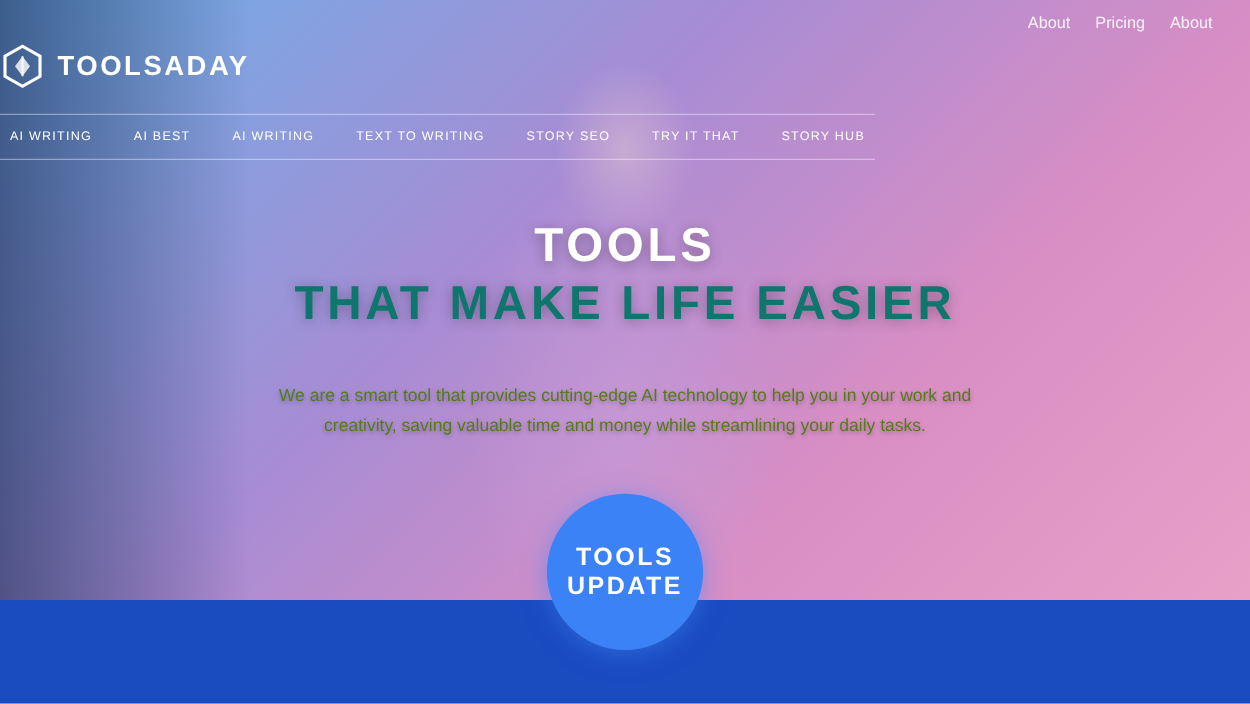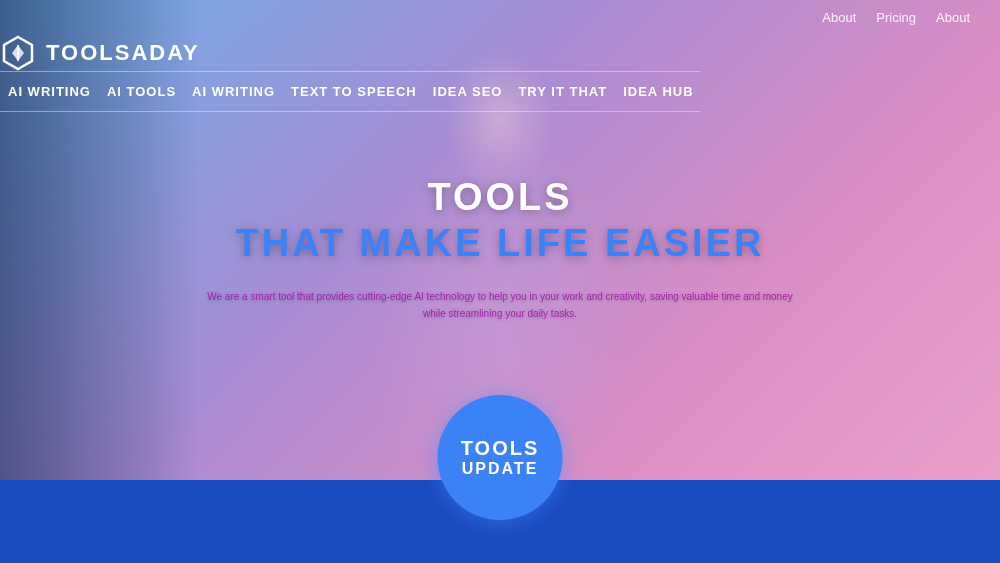--- a/index.html
+++ b/index.html
@@ -86,6 +86,7 @@
       display: flex;
       align-items: center;
       gap: 10px;
+      margin-bottom: 20px;
     }
 
     .logo-icon {

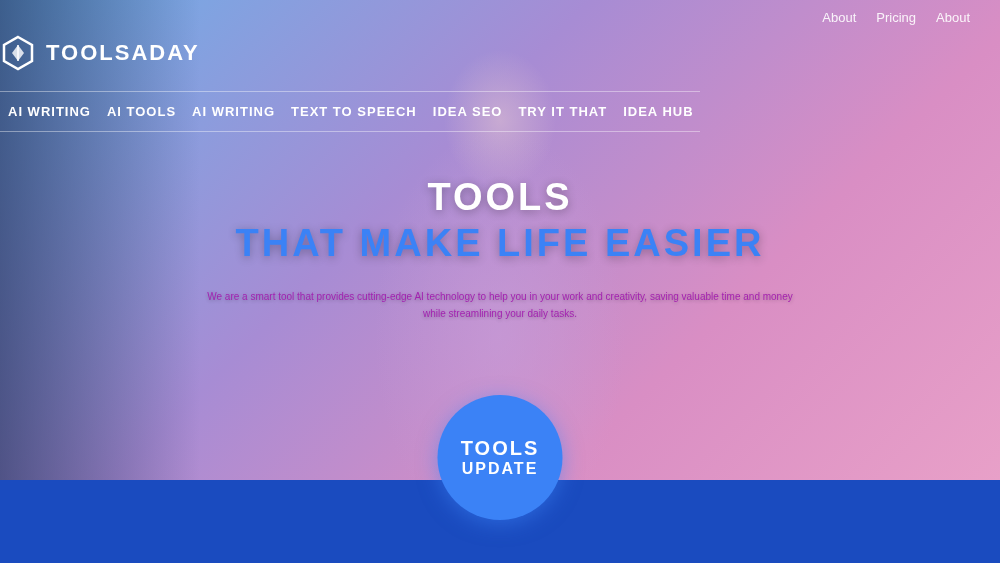--- a/index.html
+++ b/index.html
@@ -115,8 +115,8 @@
 
     .nav-item {
       color: white;
-      font-size: 13px;
-      font-weight: 700;
+      font-size: 10px;
+      font-weight: 400;
       letter-spacing: 1px;
       cursor: pointer;
       padding: 2px 8px;

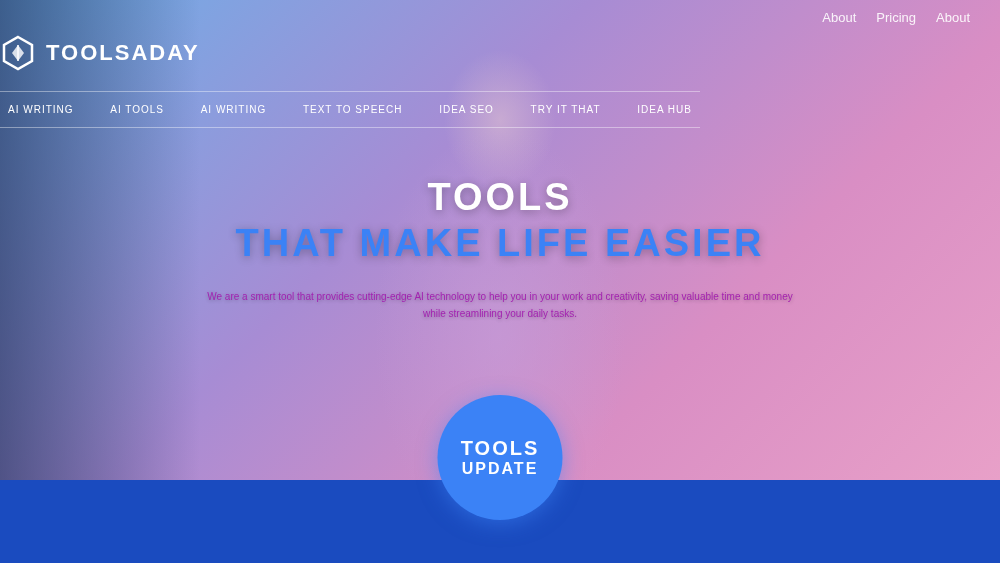--- a/index.html
+++ b/index.html
@@ -225,7 +225,7 @@
 
     <nav class="nav">
       <a class="nav-item">AI WRITING</a>
-      <a class="nav-item">AI TOOLS</a>
+      <a class="nav-item">AI BEST</a>
       <a class="nav-item">AI WRITING</a>
       <a class="nav-item">TEXT TO SPEECH</a>
       <a class="nav-item">IDEA SEO</a>

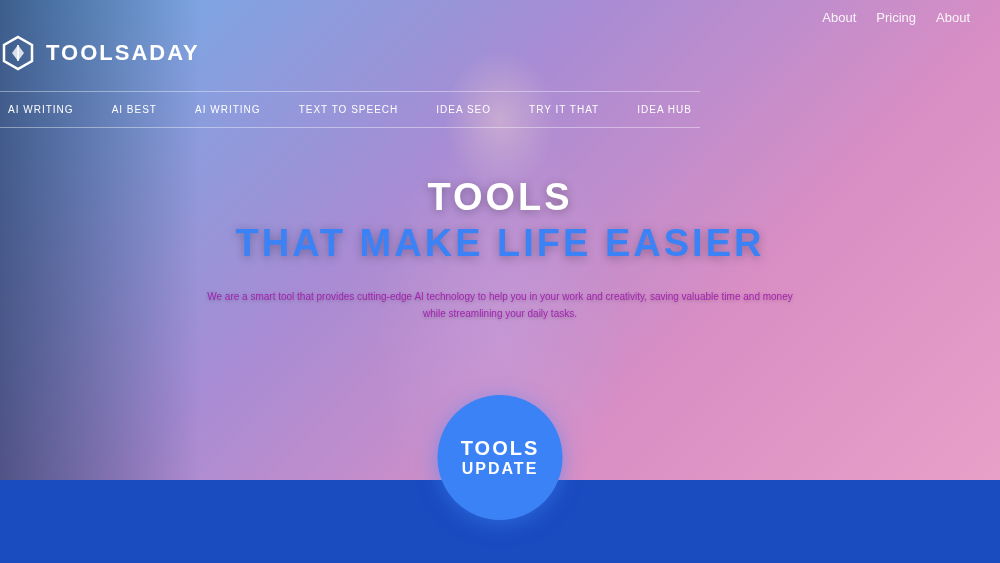--- a/index.html
+++ b/index.html
@@ -227,7 +227,7 @@
       <a class="nav-item">AI WRITING</a>
       <a class="nav-item">AI BEST</a>
       <a class="nav-item">AI WRITING</a>
-      <a class="nav-item">TEXT TO SPEECH</a>
+      <a class="nav-item">TEXT TO WRITING</a>
       <a class="nav-item">IDEA SEO</a>
       <a class="nav-item">TRY IT THAT</a>
       <a class="nav-item">IDEA HUB</a>

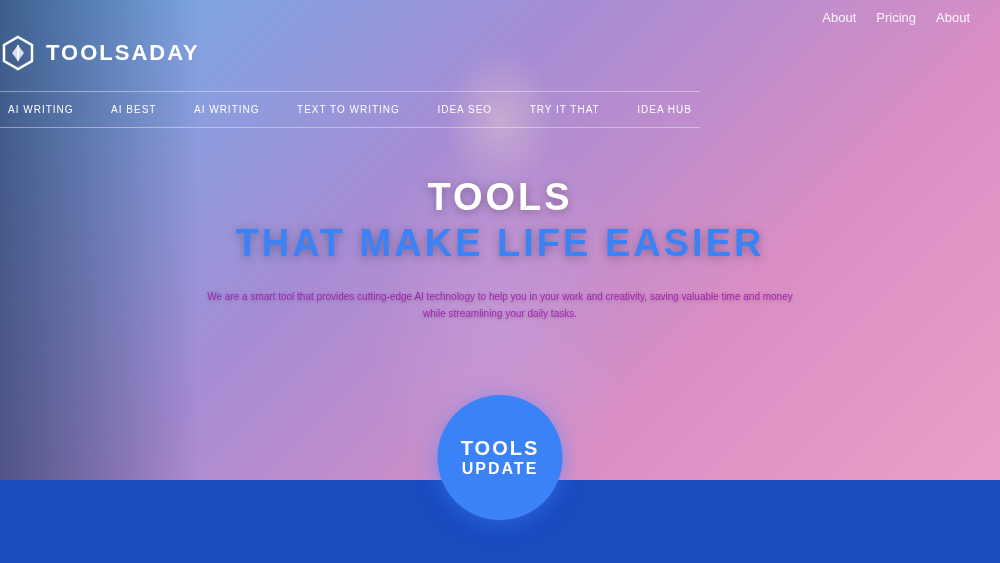--- a/index.html
+++ b/index.html
@@ -228,7 +228,7 @@
       <a class="nav-item">AI BEST</a>
       <a class="nav-item">AI WRITING</a>
       <a class="nav-item">TEXT TO WRITING</a>
-      <a class="nav-item">IDEA SEO</a>
+      <a class="nav-item">STORY SEO</a>
       <a class="nav-item">TRY IT THAT</a>
       <a class="nav-item">IDEA HUB</a>
     </nav>

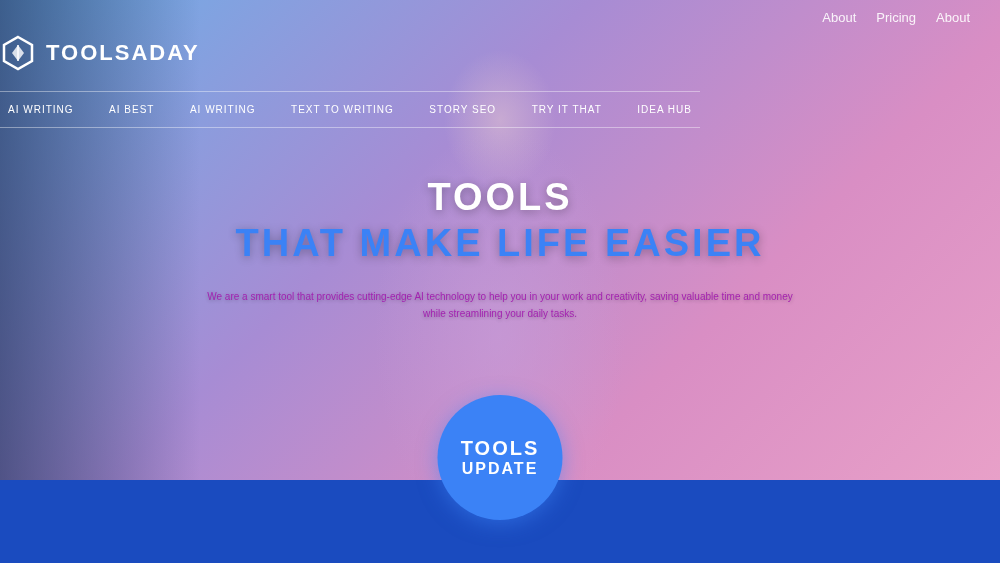--- a/index.html
+++ b/index.html
@@ -230,7 +230,7 @@
       <a class="nav-item">TEXT TO WRITING</a>
       <a class="nav-item">STORY SEO</a>
       <a class="nav-item">TRY IT THAT</a>
-      <a class="nav-item">IDEA HUB</a>
+      <a class="nav-item">STORY HUB</a>
     </nav>
   </div>
 

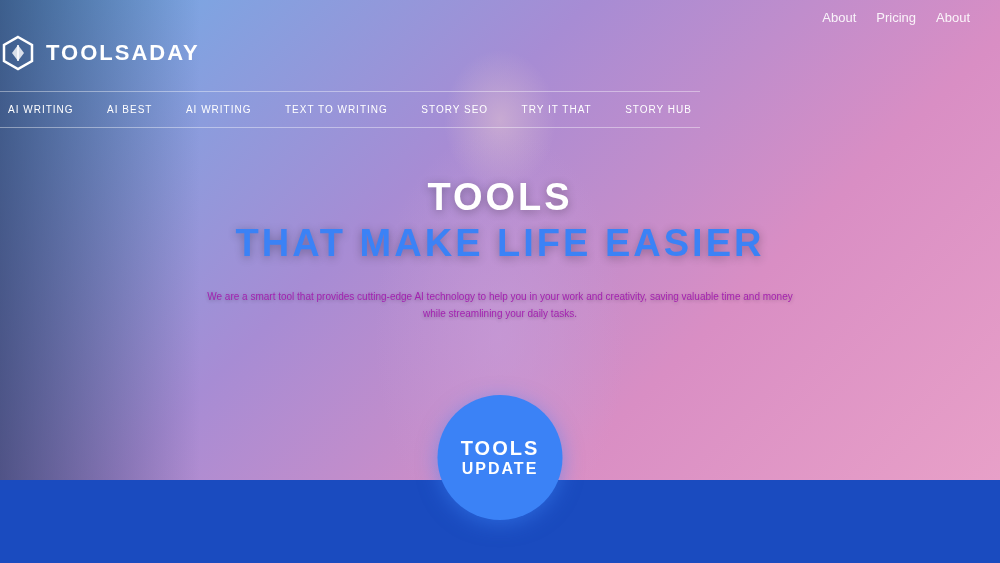--- a/index.html
+++ b/index.html
@@ -145,7 +145,7 @@
     }
 
     .hero-title-sub {
-      color: #3b82f6;
+      color: #0f766e;
       font-size: 38px;
       font-weight: 700;
       letter-spacing: 3px;

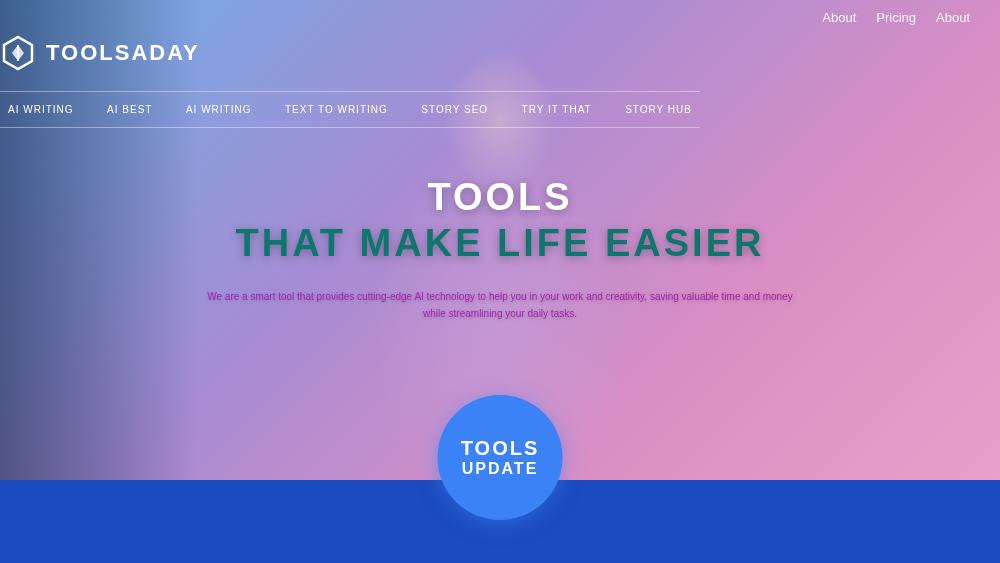--- a/index.html
+++ b/index.html
@@ -154,10 +154,10 @@
     }
 
     .hero-description {
-      color: #a21caf;
-      font-size: 10px;
+      color: #4d7c0f;
+      font-size: 14px;
       line-height: 1.7;
-      margin-top: 22px;
+      margin-top: 39px;
       opacity: 0.95;
       text-shadow: 0 1px 4px rgba(0,0,0,0.3);
     }

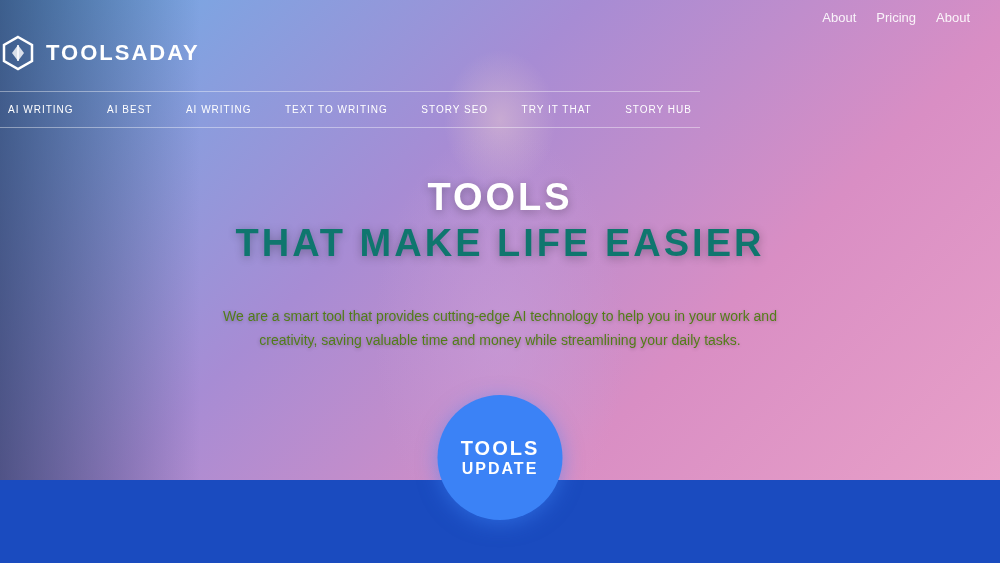--- a/index.html
+++ b/index.html
@@ -190,7 +190,7 @@
 
     .circle-badge-line2 {
       color: white;
-      font-size: 16px;
+      font-size: 20px;
       font-weight: 700;
       letter-spacing: 2px;
     }

